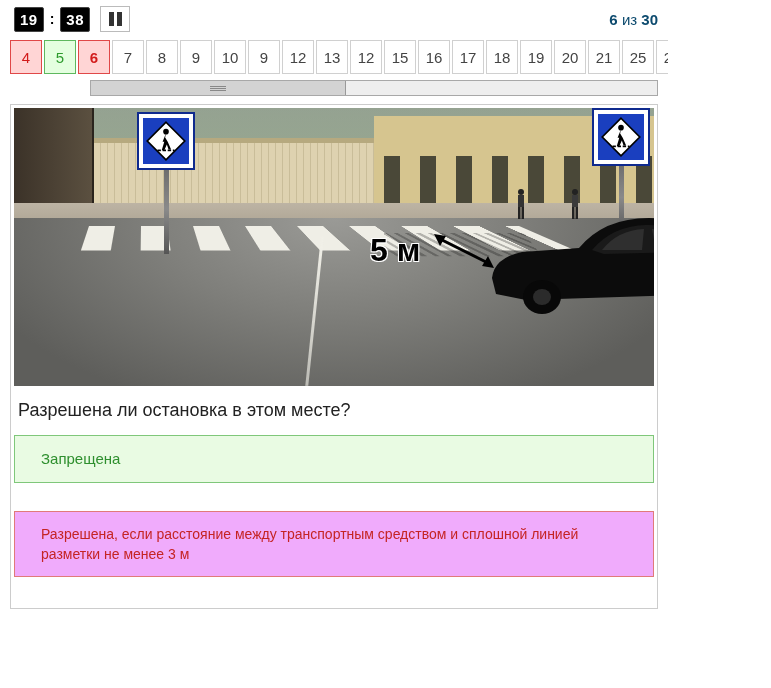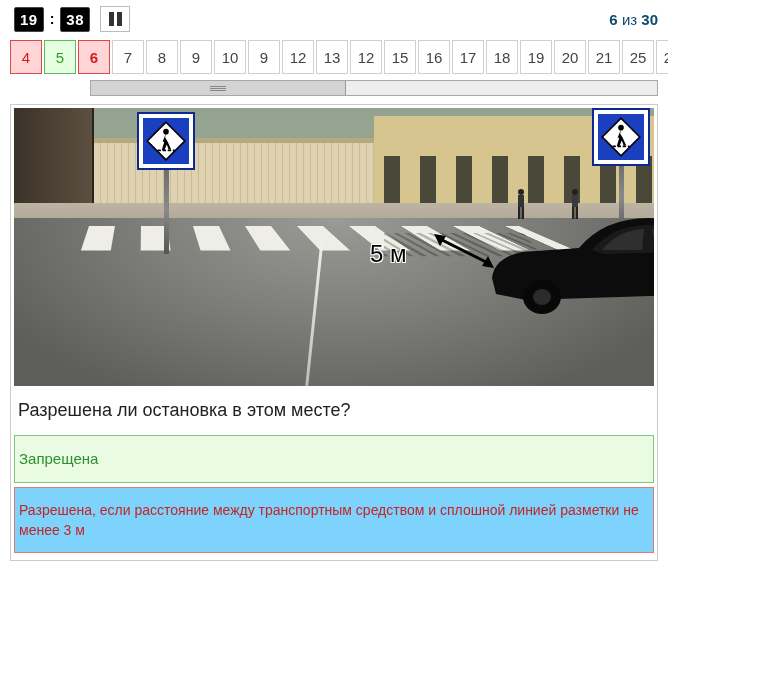--- a/index.html
+++ b/index.html
@@ -171,8 +171,8 @@
   }
   .arrow-dim svg { width: 100%; height: 100%; }
   .dim-label {
-    position: absolute; left: 356px; top: 132px;
-    font-size: 24px; font-weight: normal; color: #000;
+    position: absolute; left: 356px; top: 124px;
+    font-size: 32px; font-weight: bold; color: #000;
     text-shadow: -1px -1px 0 #fff, 1px -1px 0 #fff, -1px 1px 0 #fff, 1px 1px 0 #fff;
     white-space: nowrap;
   }

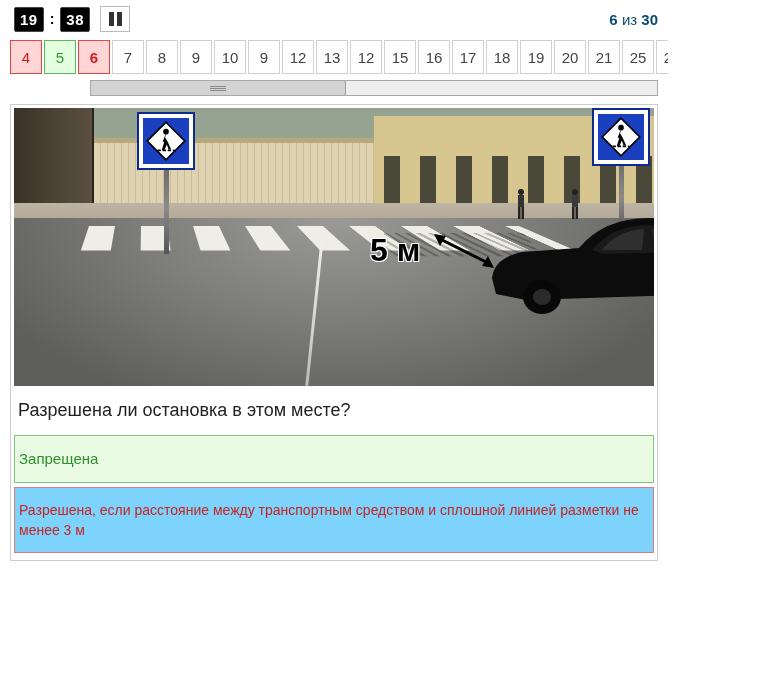--- a/index.html
+++ b/index.html
@@ -210,8 +210,8 @@
   }
   .answer {
     border: 1px solid #ccc;
-    padding: 12px 4px;
-    margin-bottom: 4px;
+    padding: 12px 26px;
+    margin-bottom: 28px;
     font-size: 14px;
     line-height: 1.45;
     background: #fff;

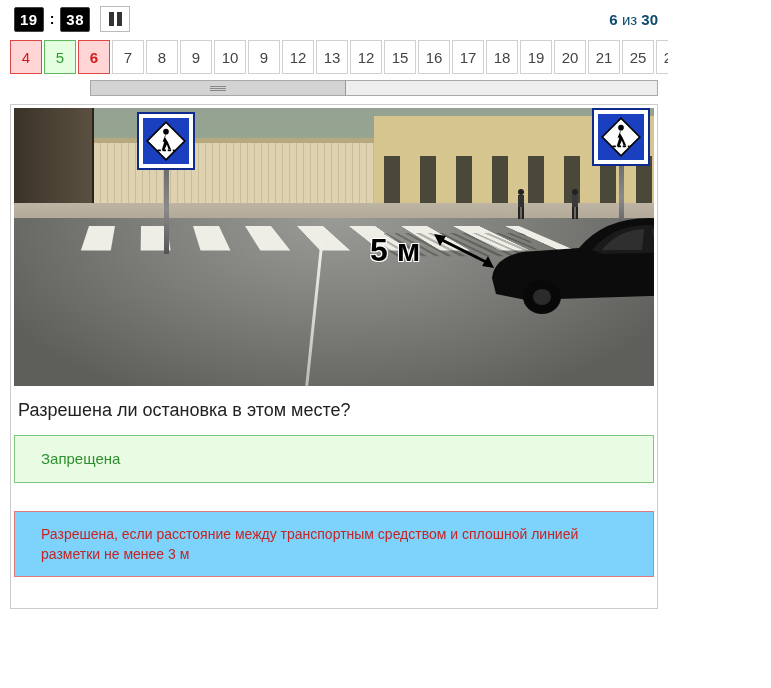--- a/index.html
+++ b/index.html
@@ -226,7 +226,7 @@
     font-size: 15px;
   }
   .answer.wrong {
-    background: #7dd3fc;
+    background: #f0abfc;
     border-color: #e07a7a;
     color: #c52424;
   }

